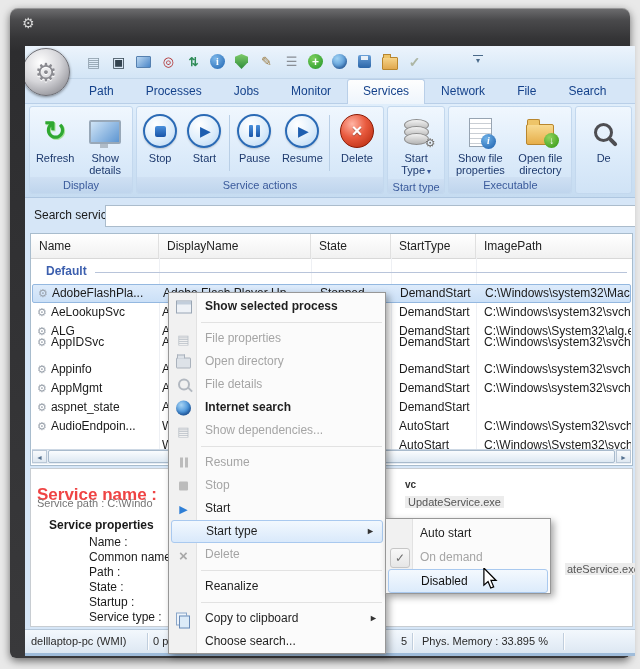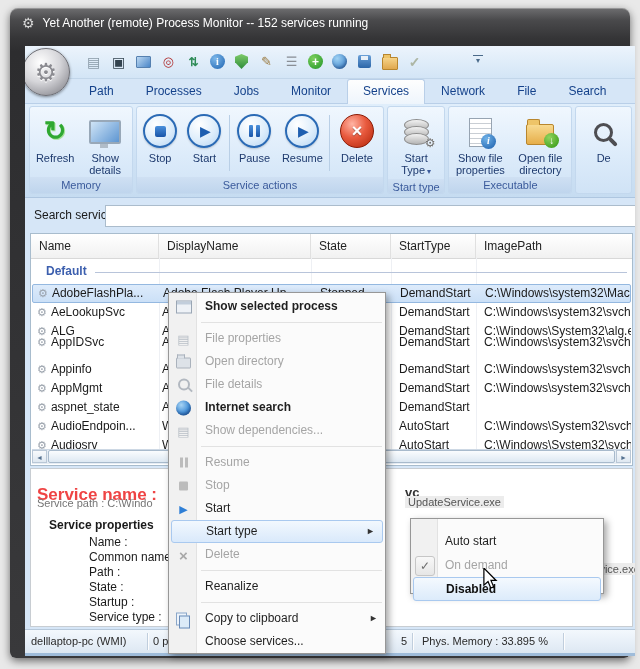--- a/index.html
+++ b/index.html
@@ -148,7 +148,6 @@
   <div class="window">
     <div class="titlebar">
       <span class="title-gear">⚙</span>
-      <span>Yet Another (remote) Process Monitor -- 152 services running</span>
     </div>
 
     <div class="content">

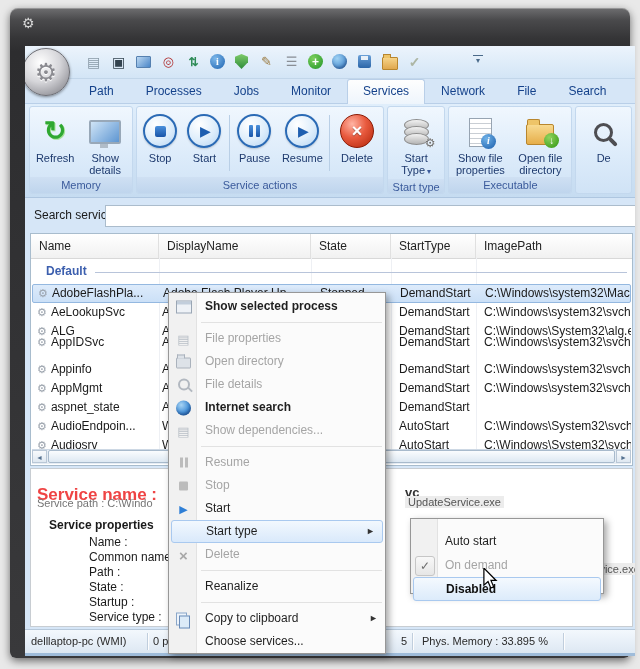--- a/index.html
+++ b/index.html
@@ -212,7 +212,7 @@
               <div>Show details</div>
             </div>
           </div>
-          <div class="rcap">Memory</div>
+          <div class="rcap">Display</div>
         </div>
 
         <div class="rgroup" style="width:270px">

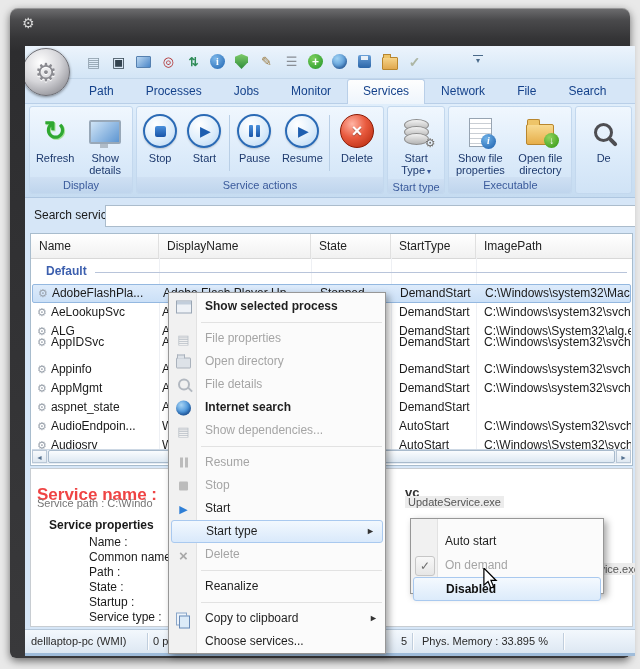--- a/index.html
+++ b/index.html
@@ -383,7 +383,6 @@
           <span class="c c-path">C:\Windows\System32\svch</span>
         </div>
         <div class="row" style="top:202px">
-          <span class="c c-name"><span class="rgear">⚙</span><span>Audiosrv</span></span>
           <span class="c c-disp">W</span>
           <span class="c c-start">AutoStart</span>
           <span class="c c-path">C:\Windows\System32\svch</span>

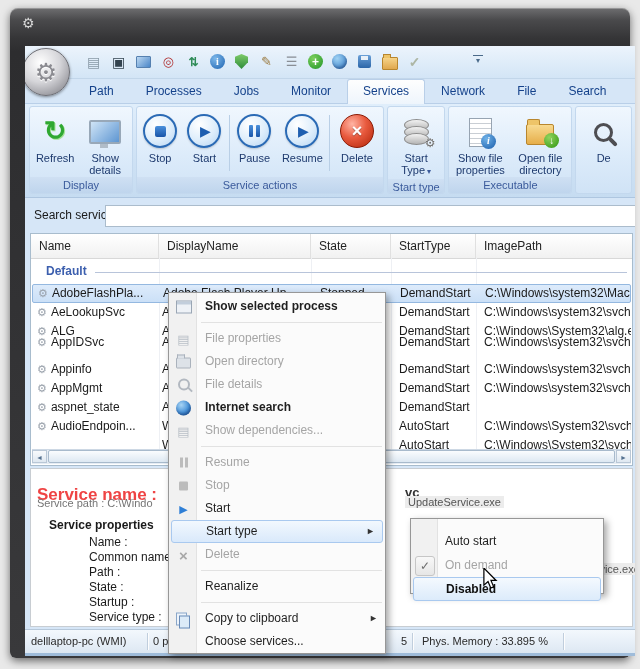--- a/index.html
+++ b/index.html
@@ -98,7 +98,7 @@
   
   .details{position:absolute;left:5px;top:422px;width:603px;height:159px;background:#fff;border:1px solid #c8cdd2;box-sizing:border-box;font-size:12px;color:#222;}
   .dn-label{position:absolute;left:6px;top:16px;font-size:17px;font-weight:bold;color:#ef4444;}
-  .dn-tail{position:absolute;left:374px;top:16px;font-weight:bold;color:#333;font-size:13px;}
+  .dn-tail{position:absolute;left:374px;top:10px;font-weight:bold;color:#333;font-size:10px;}
   .dp-line{position:absolute;left:6px;top:28px;font-size:11px;color:#757575;text-align:center;}
   .dp-tail{position:absolute;left:374px;top:27px;font-size:11px;color:#555;background:#ececec;padding:0 3px;}
   .dprops-title{position:absolute;left:18px;top:49px;font-weight:bold;color:#1a1a1a;}

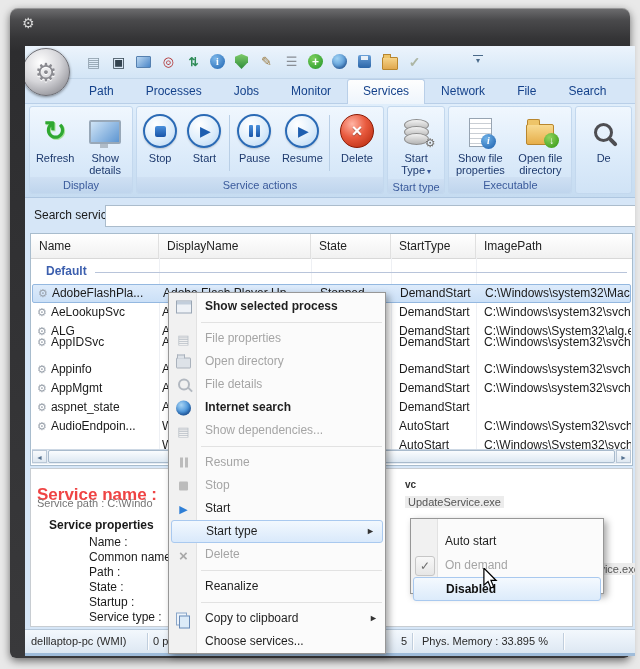--- a/index.html
+++ b/index.html
@@ -133,7 +133,7 @@
   .ic-copy{width:9px;height:11px;border:1px solid #8aa6c8;background:#eef4fb;position:relative;margin-right:4px;}
   .ic-copy::after{content:"";position:absolute;left:2px;top:2px;width:9px;height:11px;border:1px solid #6a8cb8;background:#dcebf8;}
   
-  .smenu{position:absolute;left:410px;top:518px;width:194px;height:76px;background:#fbfbfb;border:1px solid #979797;box-shadow:3px 3px 7px rgba(0,0,0,.35);z-index:60;box-sizing:border-box;padding:10px 0;font-size:12px;}
+  .smenu{position:absolute;left:385px;top:518px;width:166px;height:76px;background:#fbfbfb;border:1px solid #979797;box-shadow:3px 3px 7px rgba(0,0,0,.35);z-index:60;box-sizing:border-box;padding:2px 0;font-size:12px;}
   .smenu .gutter{width:26px;}
   .smi{position:relative;height:24px;line-height:24px;padding-left:34px;color:#1f1f1f;white-space:nowrap;}
   .smi.disabled{color:#a5a5a5;}

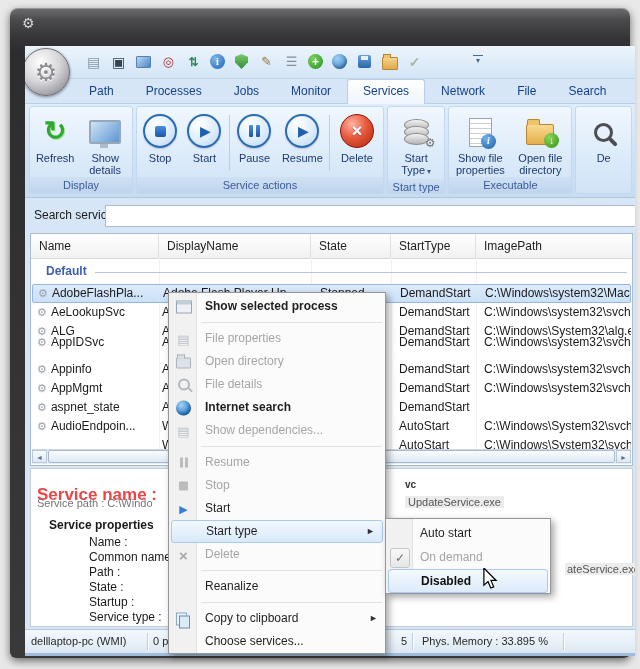--- a/index.html
+++ b/index.html
@@ -137,7 +137,7 @@
   .smenu .gutter{width:26px;}
   .smi{position:relative;height:24px;line-height:24px;padding-left:34px;color:#1f1f1f;white-space:nowrap;}
   .smi.disabled{color:#a5a5a5;}
-  .smi.hl{margin:0 2px;padding-left:32px;border:1px solid #a9c9ef;border-radius:3px;background:linear-gradient(#f4f9fe,#dcebfb);height:22px;line-height:22px;color:#111;font-weight:bold;}
+  .smi.hl{margin:0 2px;padding-left:32px;border:1px solid #a9c9ef;border-radius:3px;background:linear-gradient(#f4f9fe,#dcebfb);height:22px;line-height:22px;color:#111;}
   .scheck{position:absolute;left:4px;top:3px;width:18px;height:18px;border:1px solid #c6c6c6;border-radius:3px;background:linear-gradient(#f8f8f8,#e6e6e6);color:#6f6f6f;font-size:12px;line-height:18px;text-align:center;}
   .cursor{position:absolute;left:482px;top:568px;z-index:100;}
 </style>

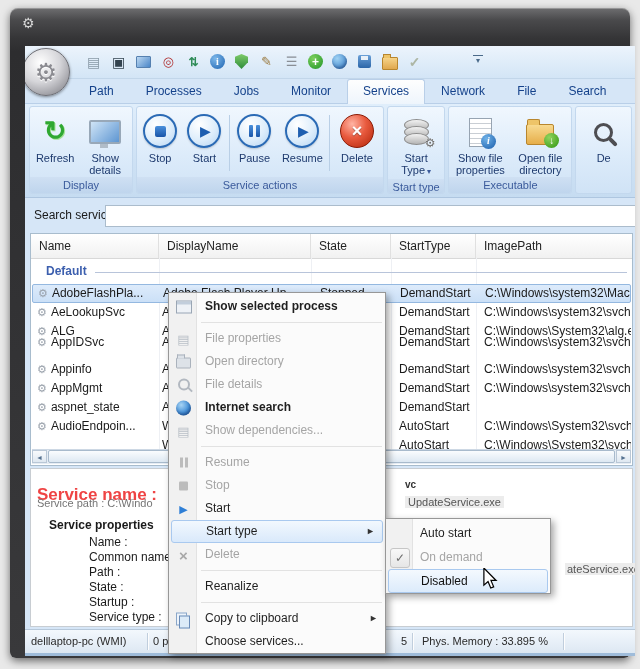--- a/index.html
+++ b/index.html
@@ -499,7 +499,7 @@
       <span class="marrow">►</span>
     </div>
     <div class="mi">
-      <span>Choose services...</span>
+      <span>Choose search...</span>
     </div>
   </div>
 

